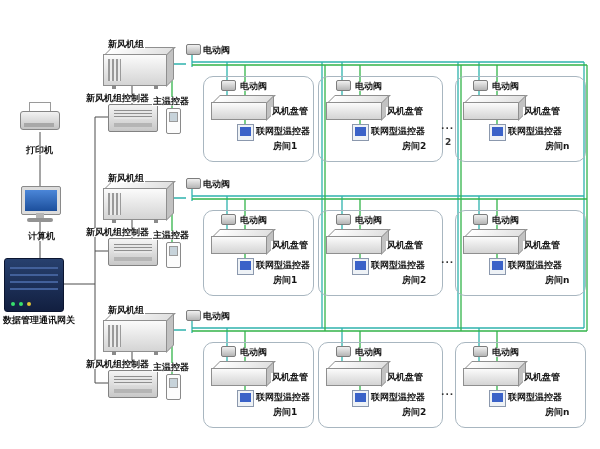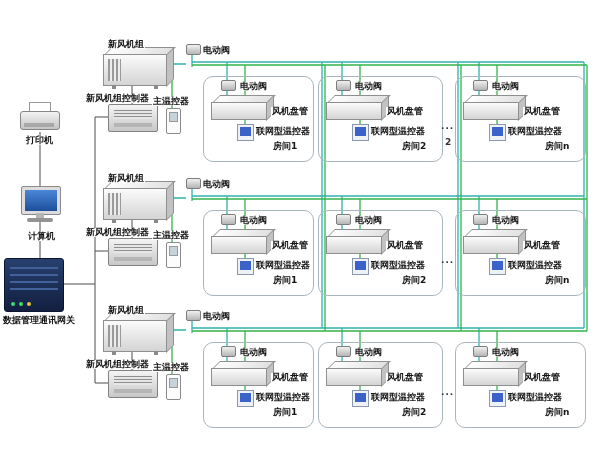--- a/index.html
+++ b/index.html
@@ -66,7 +66,7 @@
       <div class="pb"></div>
       <div class="pt"></div>
     </div>
-  <div class="lbl" style="left:25px;top:136px">打印机</div>
+  <div class="lbl" style="left:25px;top:146px">打印机</div>
   <div class="monitor" style="left:21px;top:186px">
       <div class="sc"></div>
       <div class="nk"></div>

